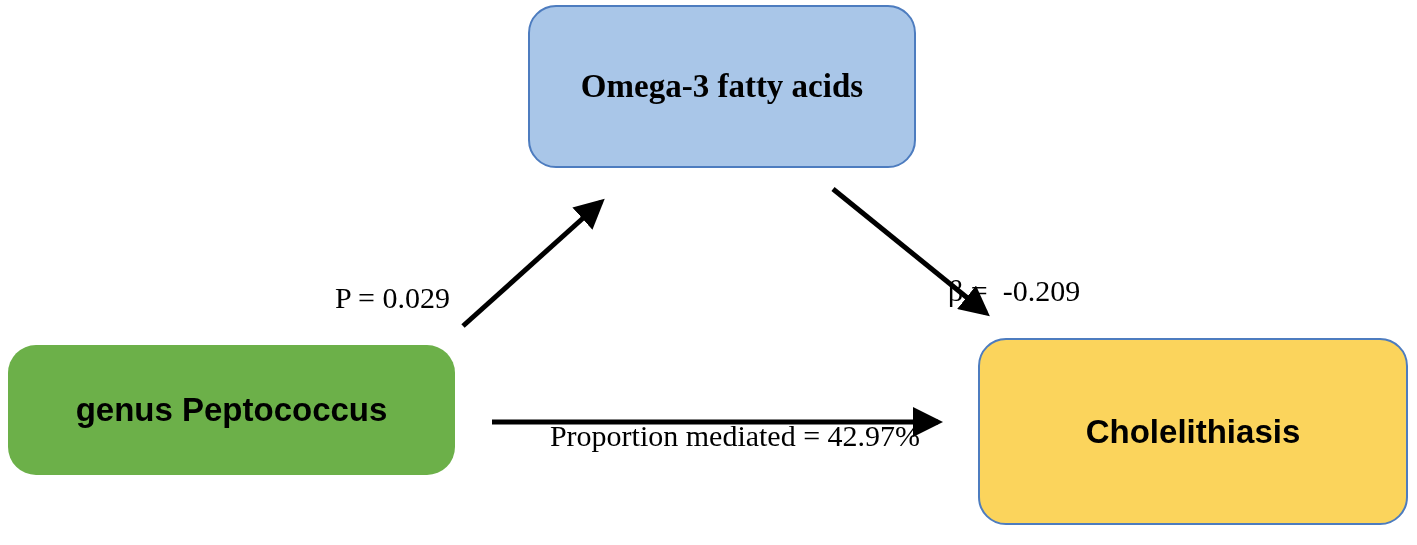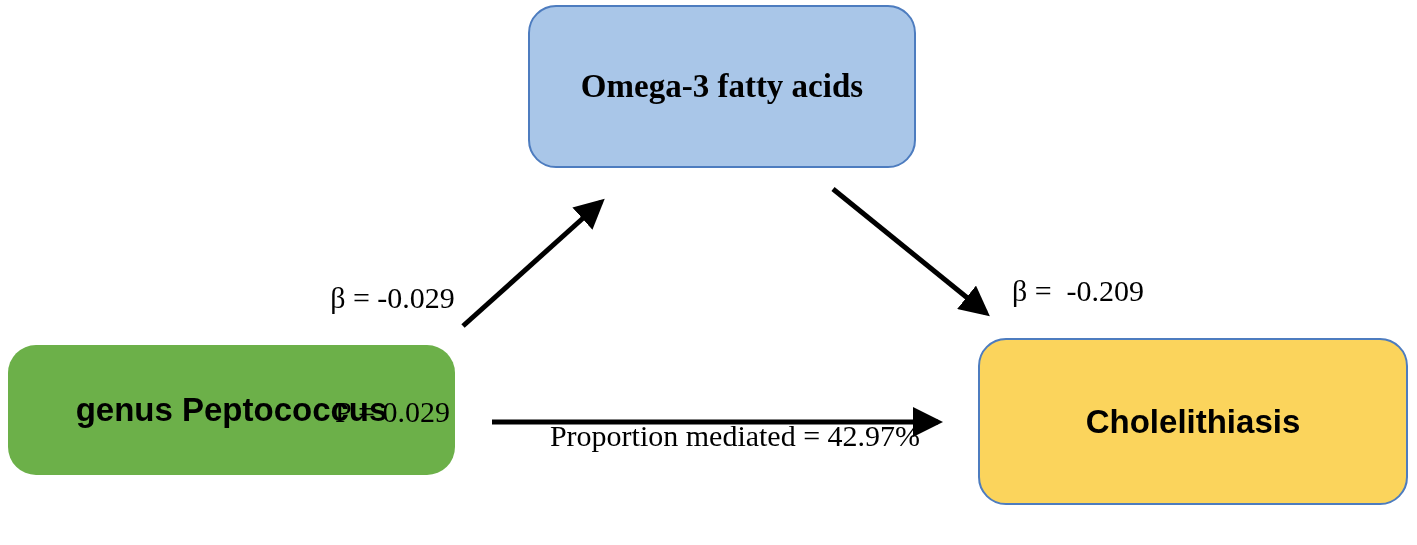--- a/index.html
+++ b/index.html
@@ -143,7 +143,6 @@
   </div>
 
   <div class="path-label label-a">
-    <span>β = -0.029</span>
     <span>P = 0.029</span>
   </div>
 

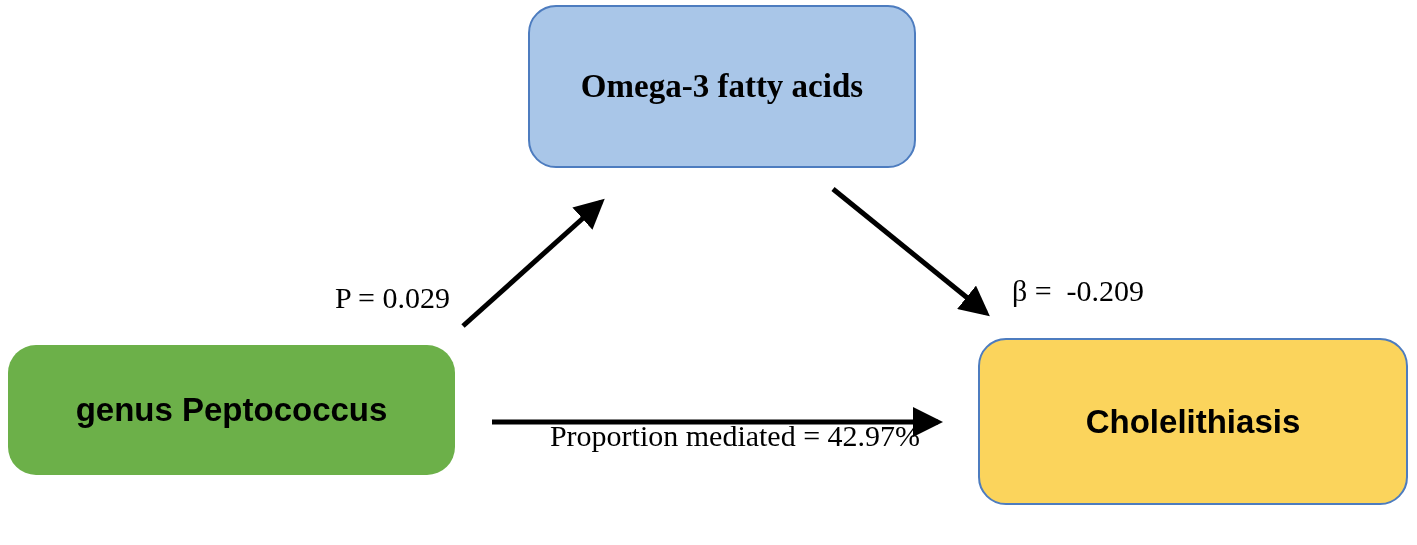--- a/index.html
+++ b/index.html
@@ -98,7 +98,7 @@
     left: 948px;
     top: 196px;
     width: 260px;
-    text-align: center;
+    text-align: left;
   }
   .label-mediated {
     left: 500px;

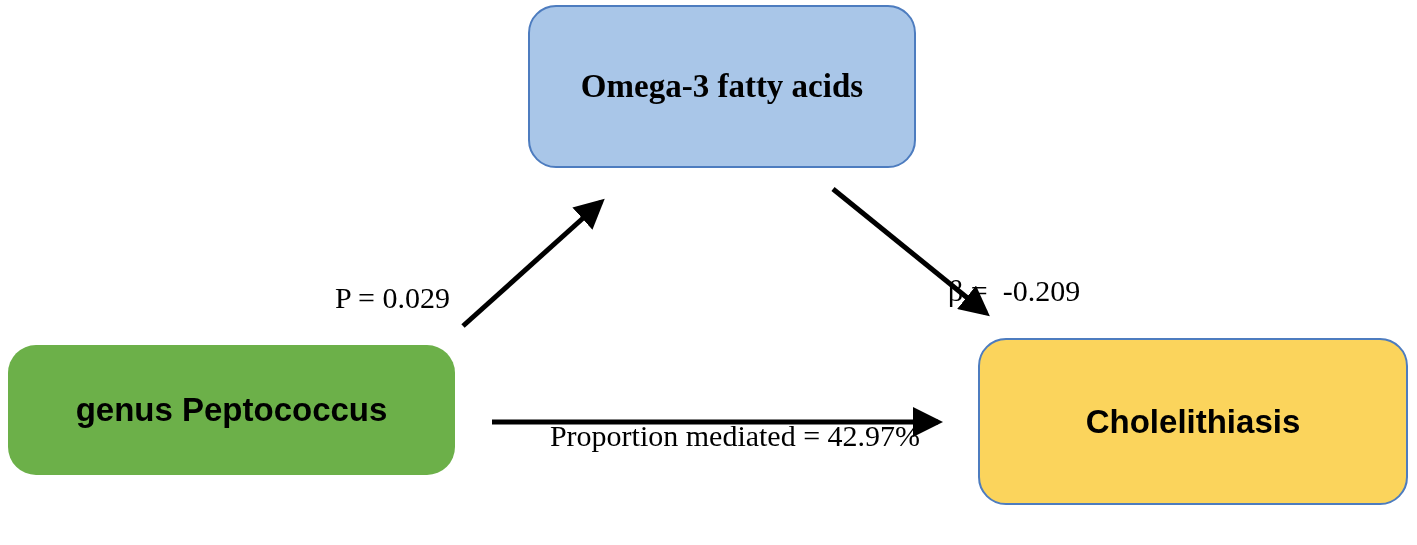--- a/index.html
+++ b/index.html
@@ -74,7 +74,7 @@
     left: 978px;
     top: 338px;
     width: 430px;
-    height: 167px;
+    height: 187px;
     background: var(--outcome-fill);
     border: 2px solid var(--outcome-border);
     font-family: "Liberation Sans", "DejaVu Sans", sans-serif;

